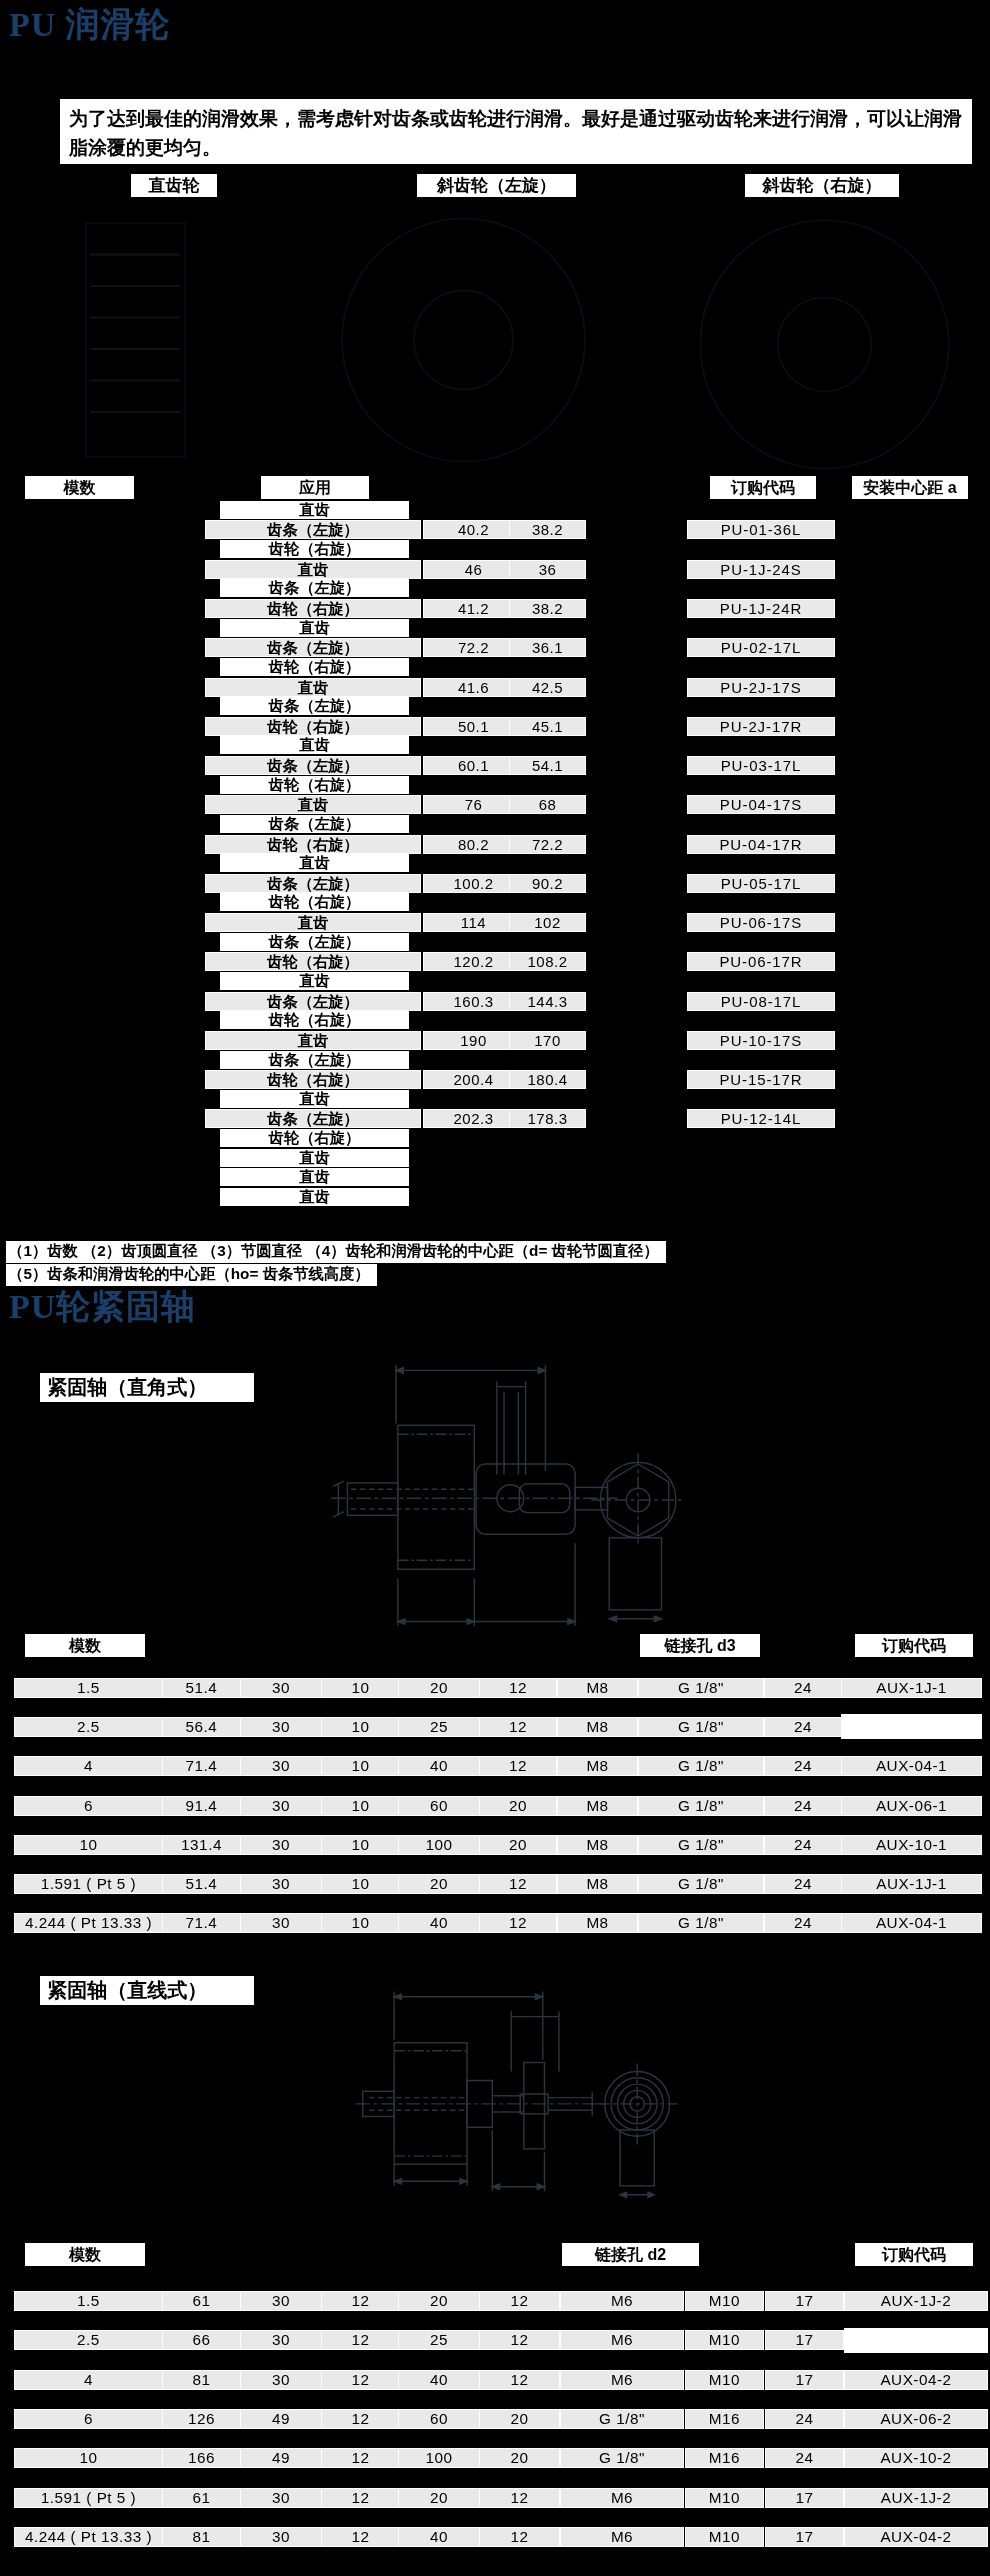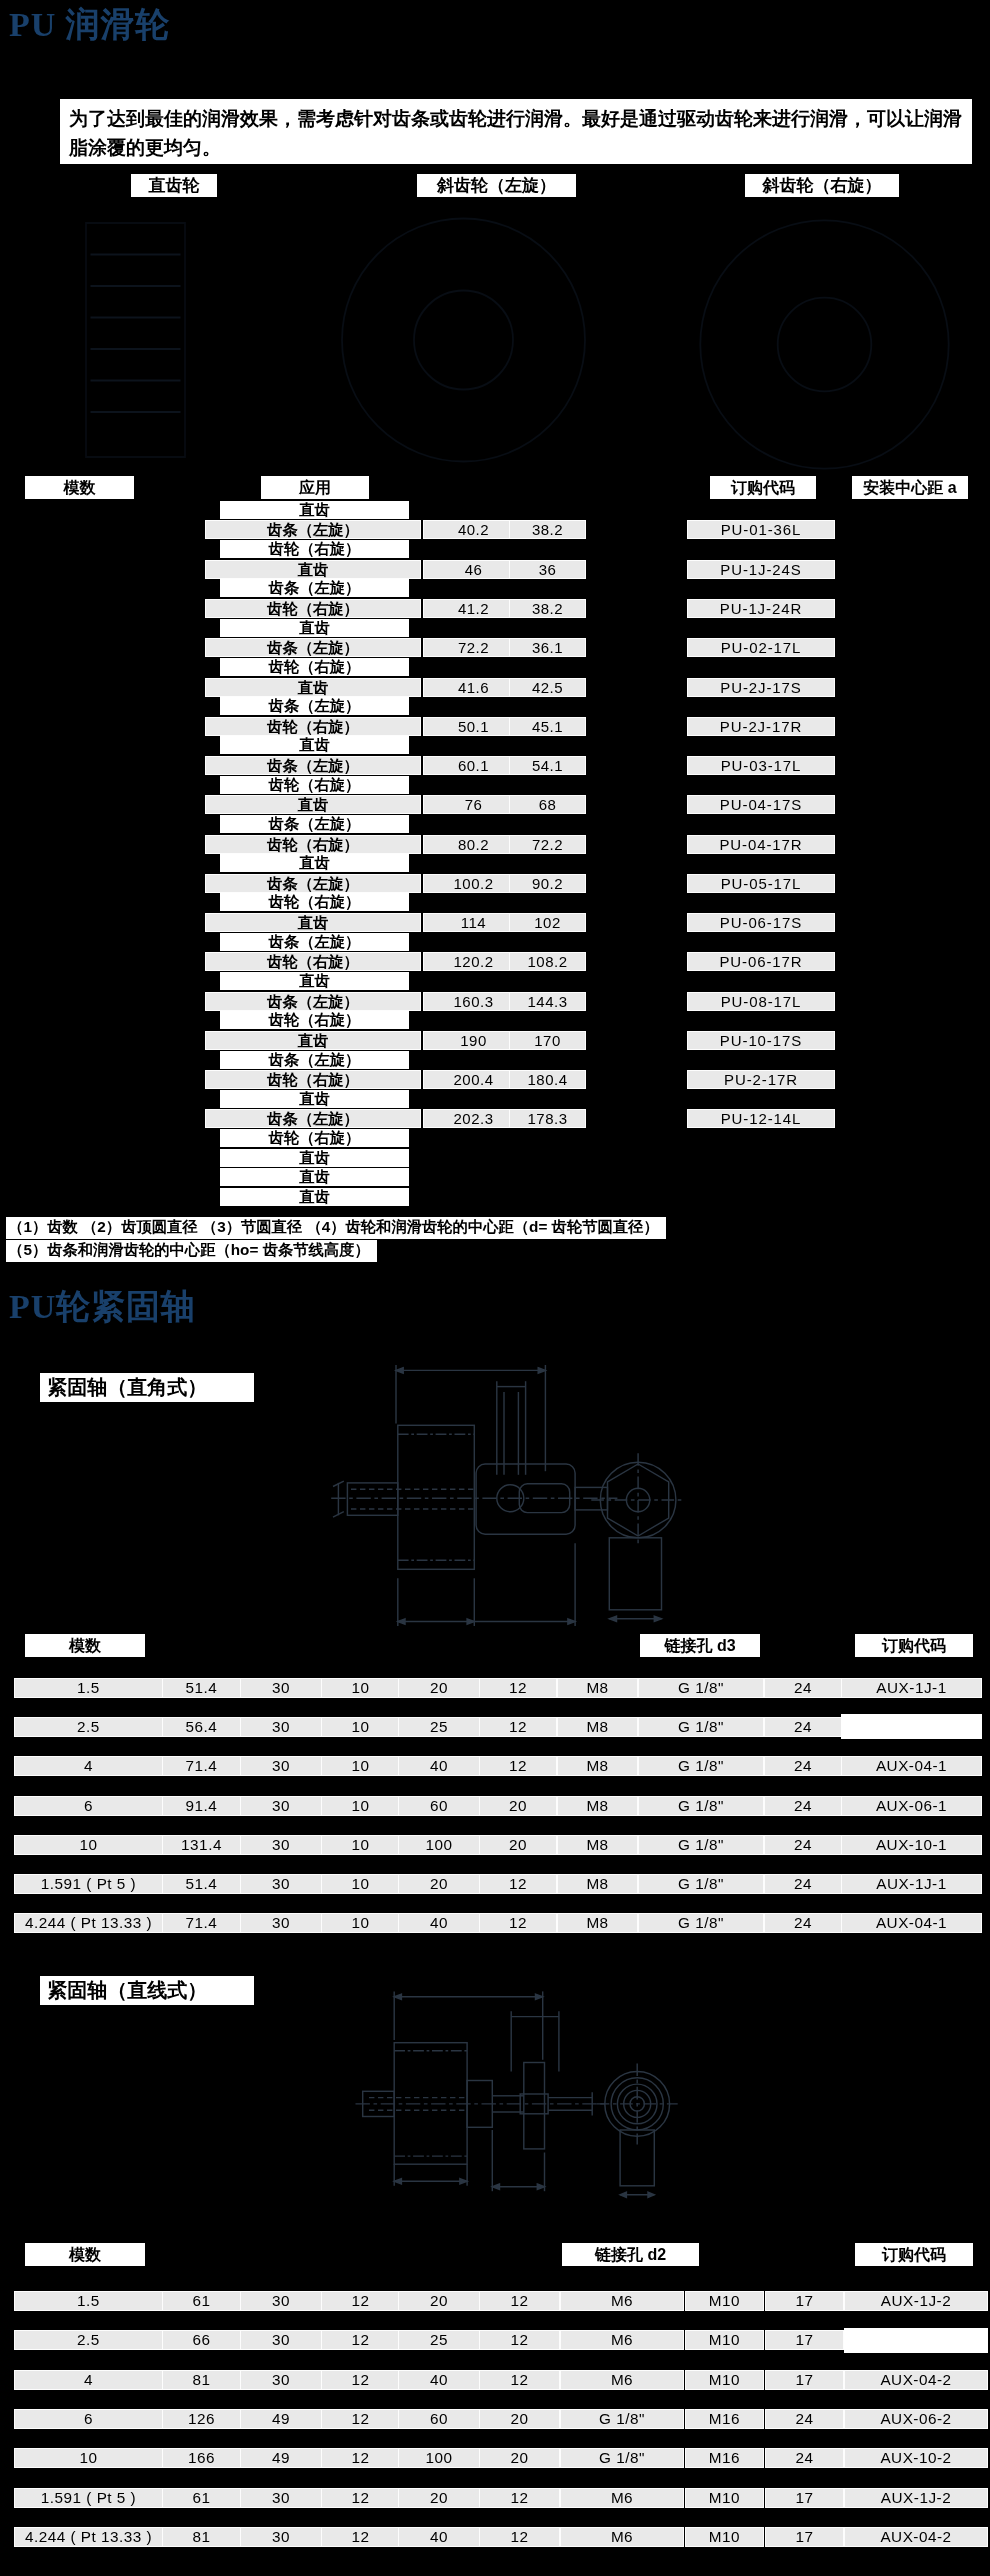--- a/index.html
+++ b/index.html
@@ -218,7 +218,7 @@
     <div class="mband">齿轮（右旋）</div>
     <div class="mval mv1">200.4</div>
     <div class="mval mv2">180.4</div>
-    <div class="mval mcode">PU-2-17R</div>
+    <div class="mval mcode">PU-15-17R</div>
   </div>
       <div class="mrow" style="top: 1090px;">
     <div class="mlabel">直齿</div>

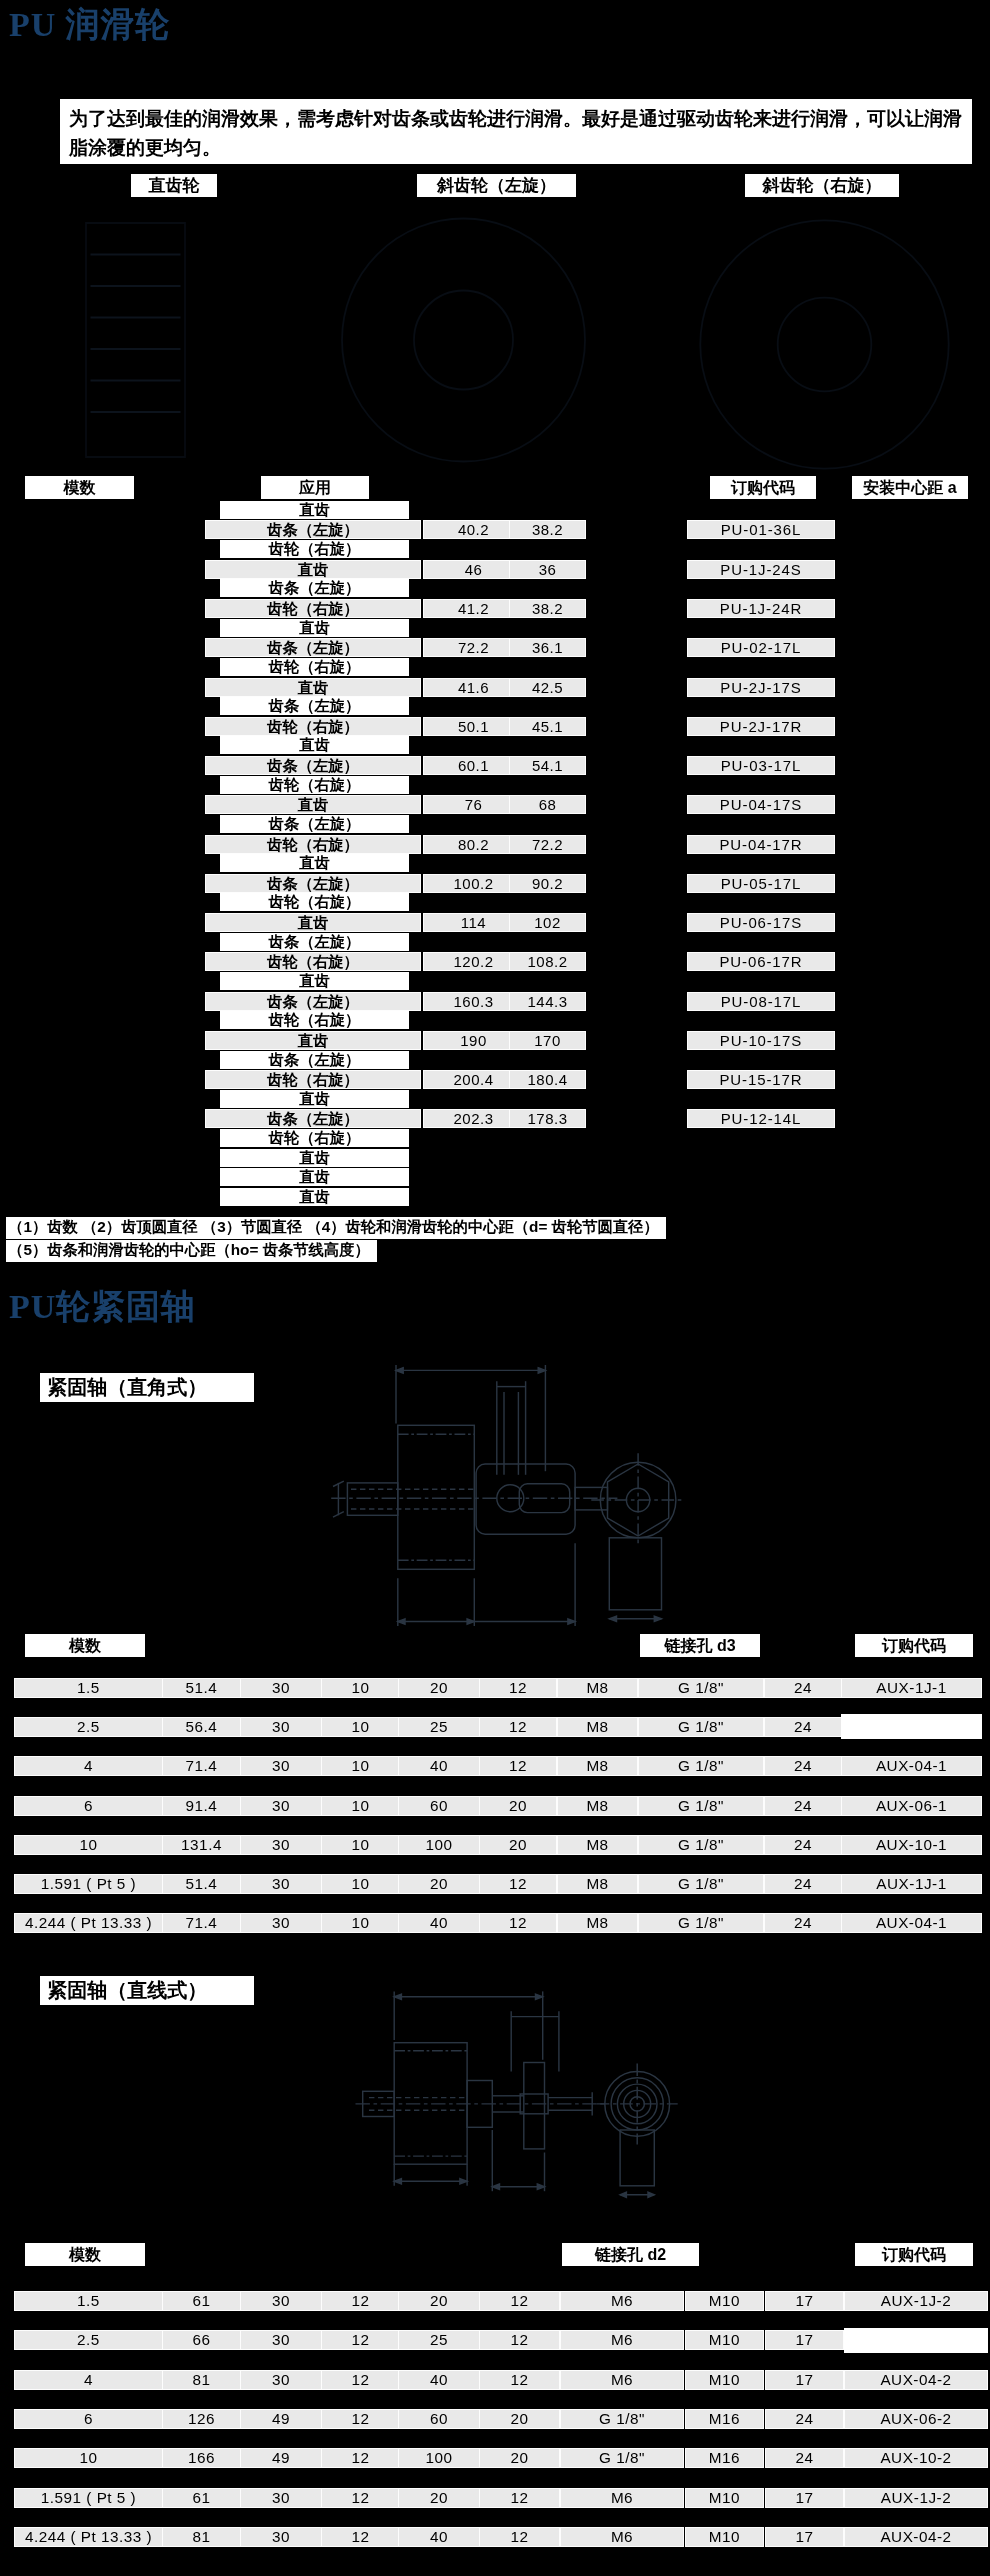--- a/index.html
+++ b/index.html
@@ -31,7 +31,7 @@
          font-size:15.3px;line-height:18px;text-align:center;letter-spacing:0.5px;}
   .blankcode{background:#fff;border:0.9px solid #fff;}
   .footnote{position:absolute;left:6.3px;background:#fff;font-weight:700;font-size:15.3px;
-            line-height:20px;padding:0 7.2px 1.8px 1.8px;white-space:nowrap;}
+            line-height:20px;padding:0 7.2px 1.8px 1.8px;white-space:nowrap;margin-top:24px;}
   .seclabel{position:absolute;left:40px;width:207px;height:29px;background:#fff;
             font-weight:700;font-size:20px;line-height:29px;text-align:left;padding-left:7.2px;}
   svg{display:block;}

